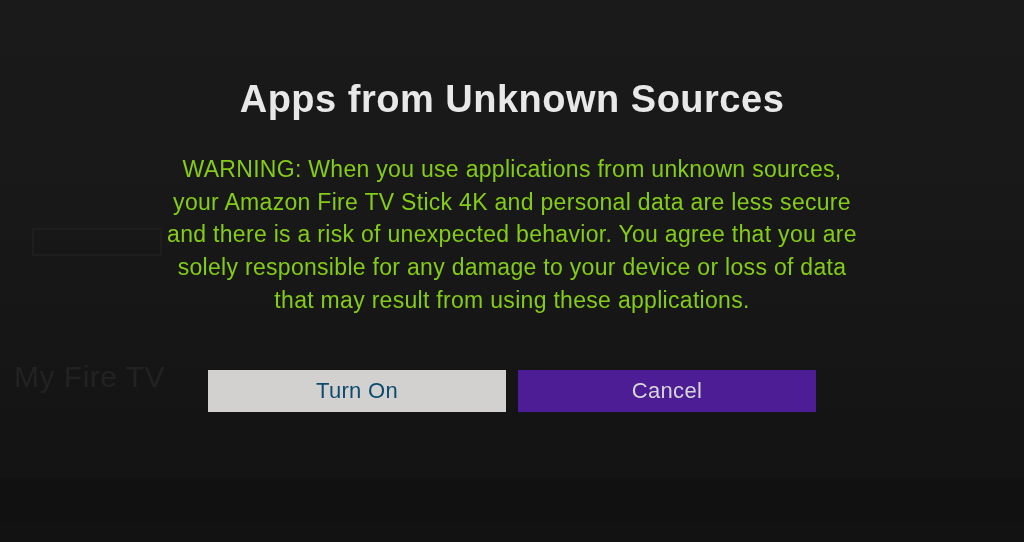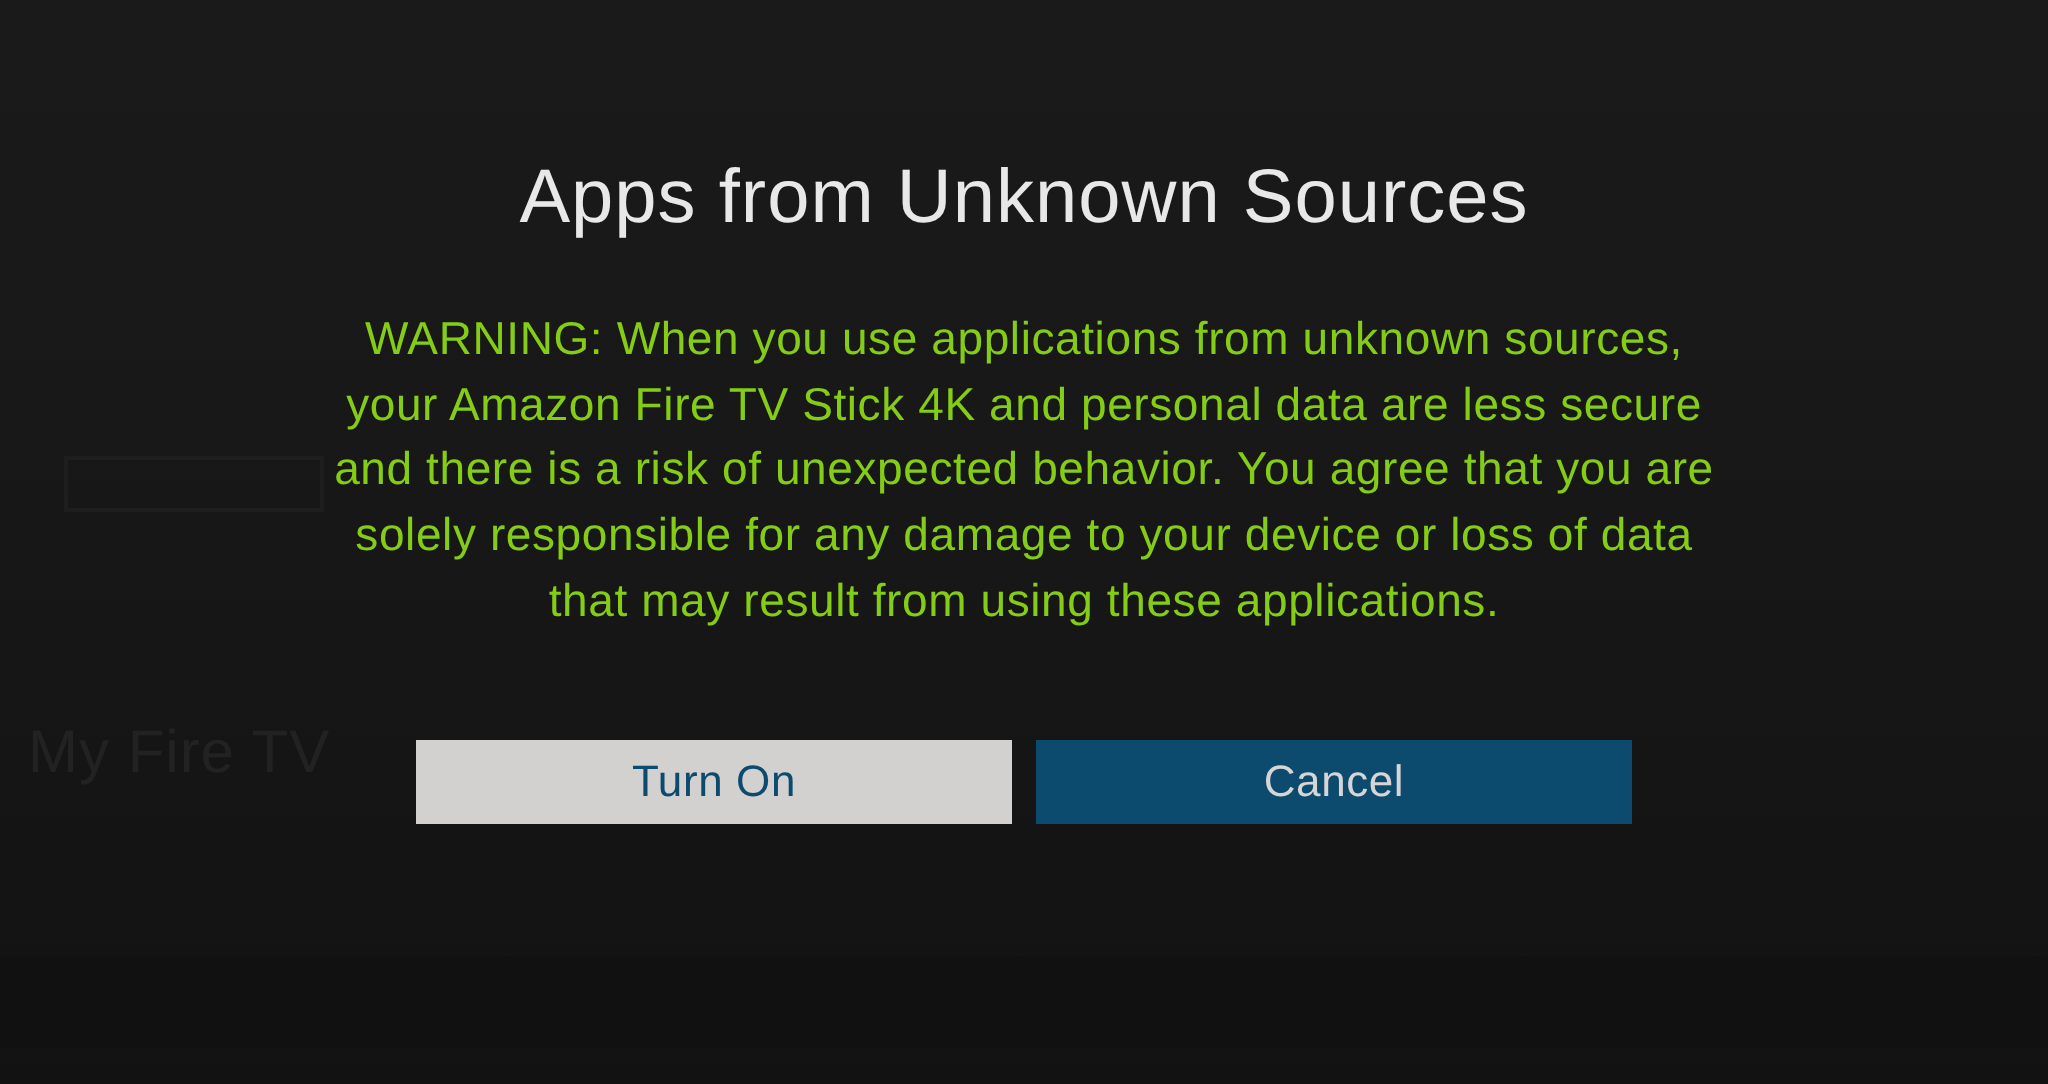--- a/index.html
+++ b/index.html
@@ -59,7 +59,7 @@
     .dialog-title {
       color: #e8e8e8;
       font-size: 38px;
-      font-weight: 400;
+      font-weight: 700;
       letter-spacing: 0.5px;
       margin-bottom: 32px;
     }

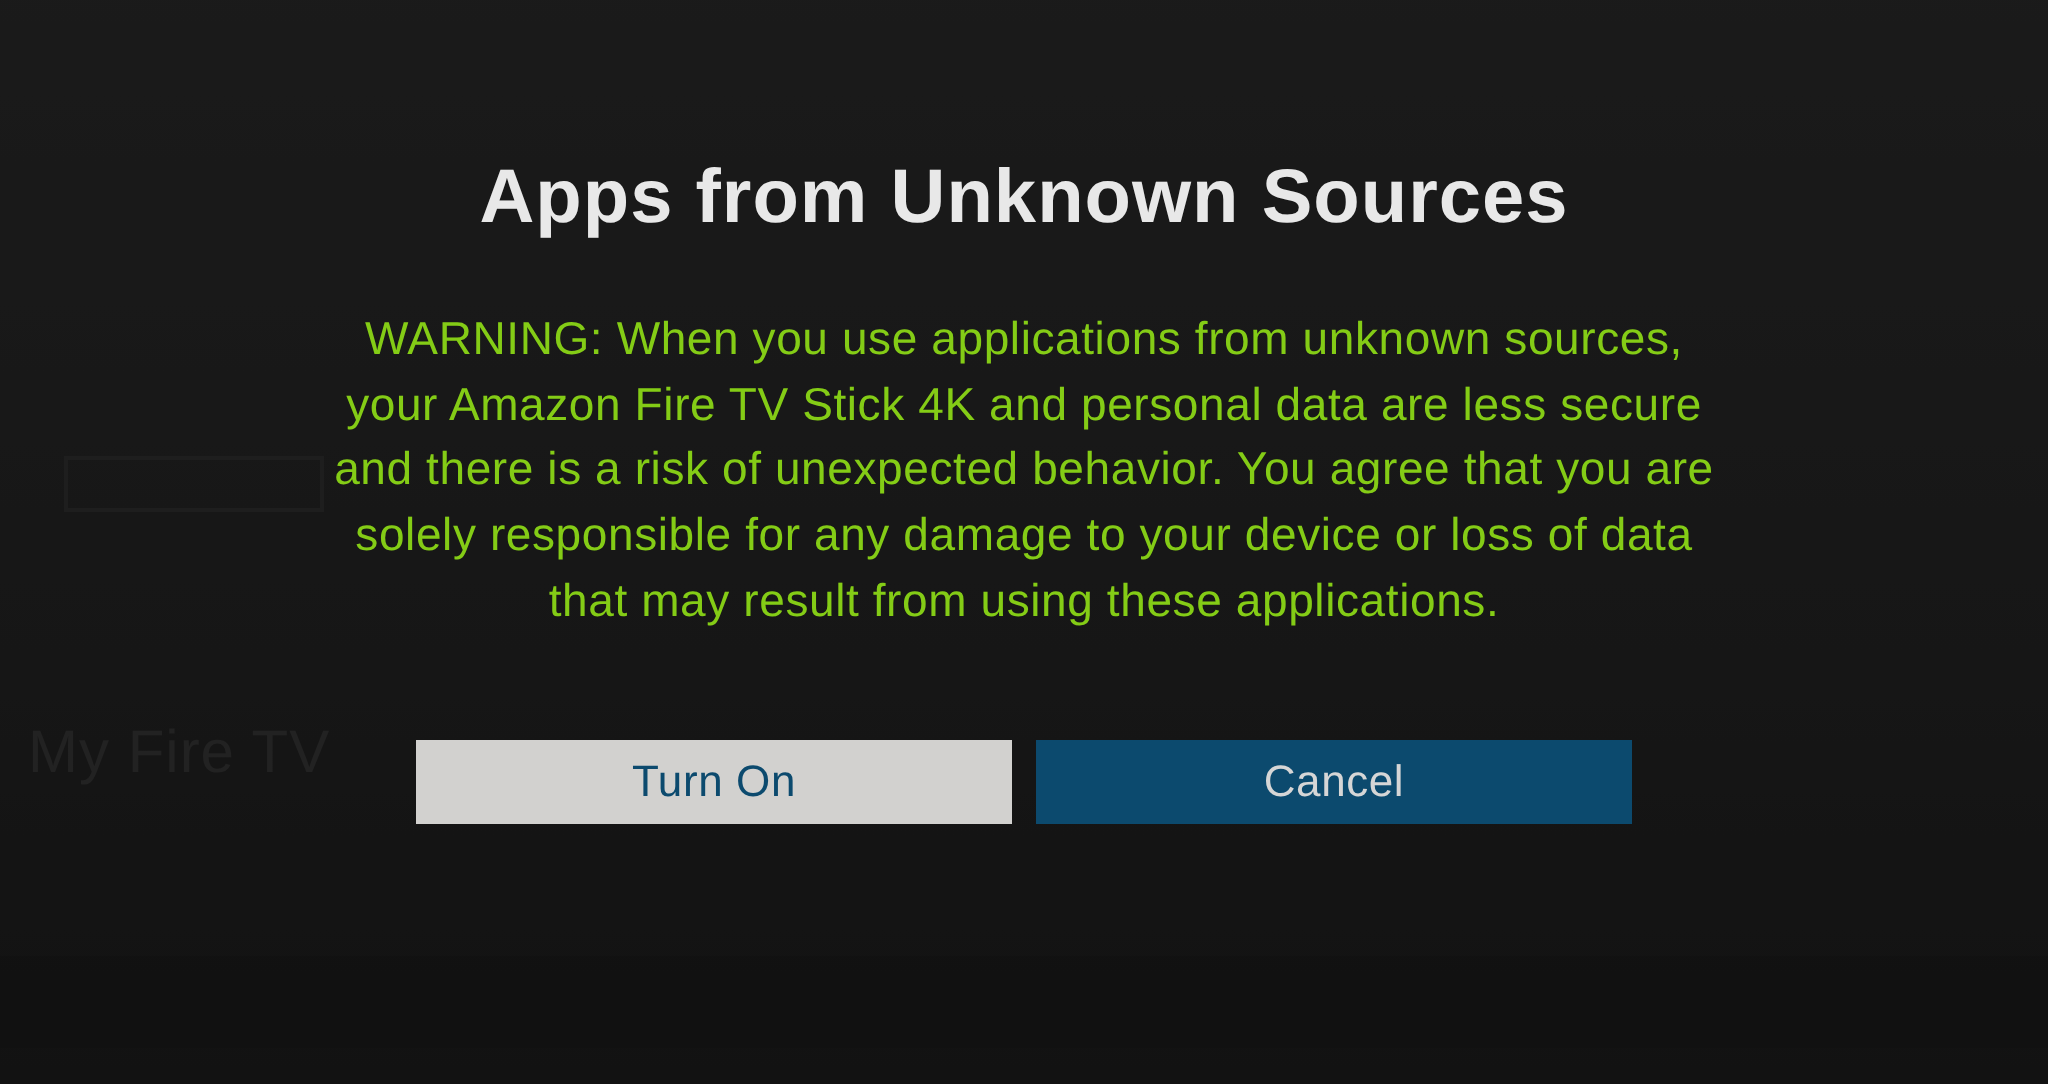--- a/index.html
+++ b/index.html
@@ -94,7 +94,7 @@
       color: #0c4a6e;
     }
     .btn-secondary {
-      background: #0c4a6e;
+      background: #4c1d95;
       color: #d6d6d6;
     }
     .bottom-bar {

